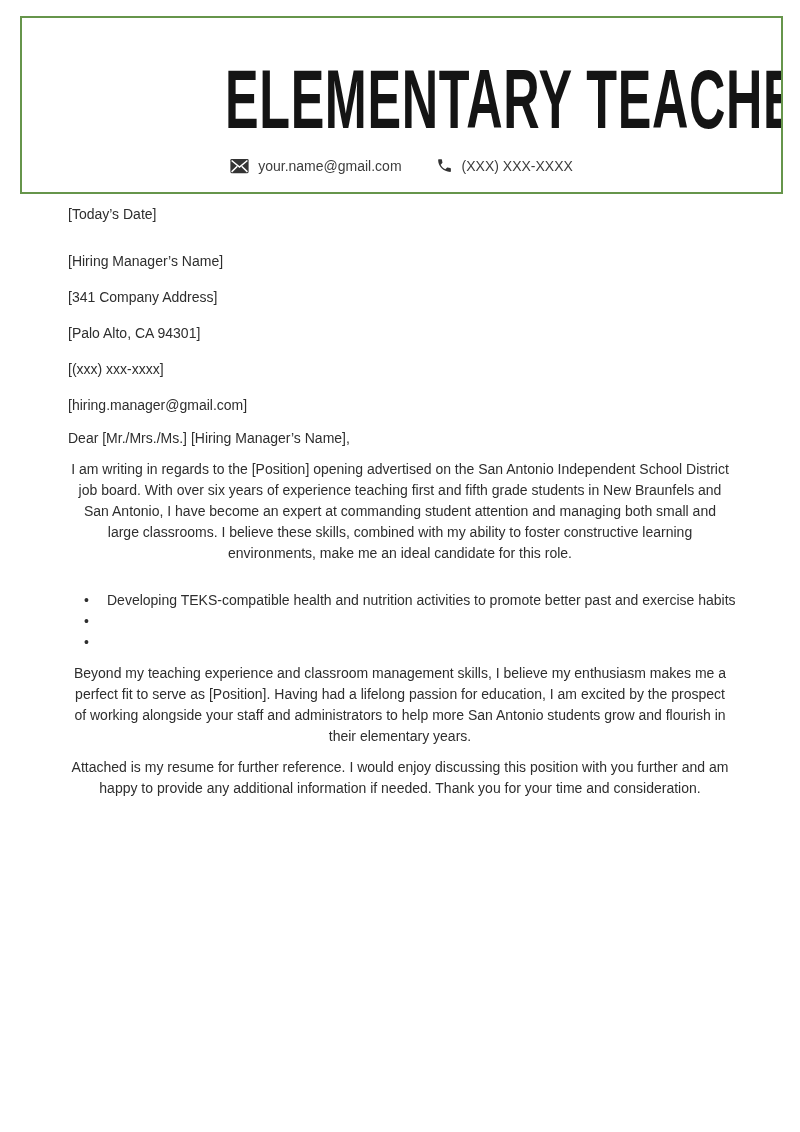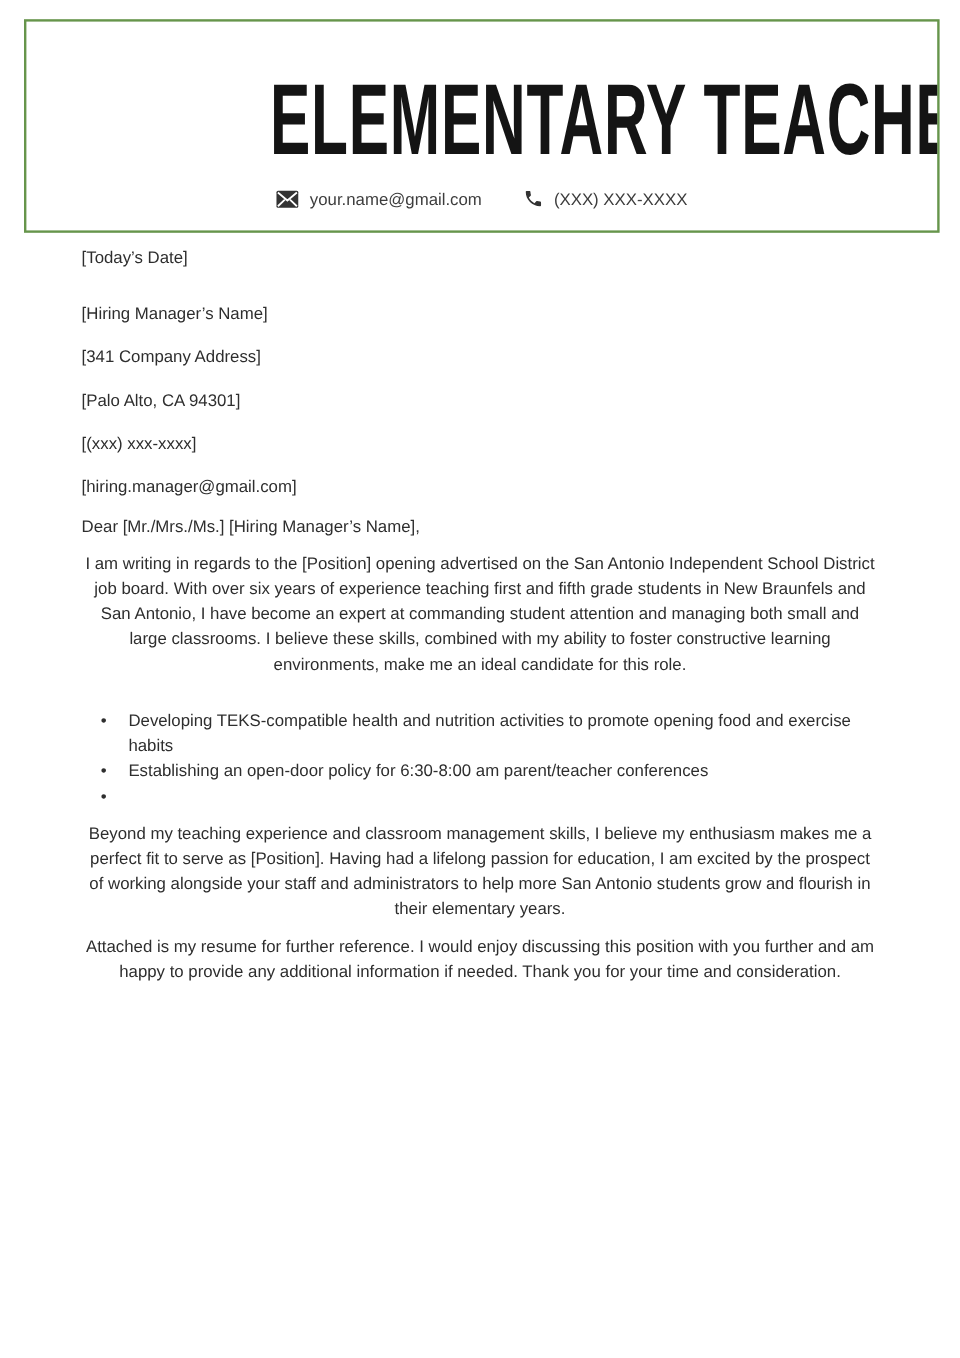--- a/index.html
+++ b/index.html
@@ -125,7 +125,7 @@
     <ul class="bullets">
       <li>
         <span class="dot">•</span>
-        <span>Developing TEKS-compatible health and nutrition activities to promote opening food and exercise habits</span>
+        <span>Developing TEKS-compatible health and nutrition activities to promote better past and exercise habits</span>
       </li>
       <li>
         <span class="dot">•</span>

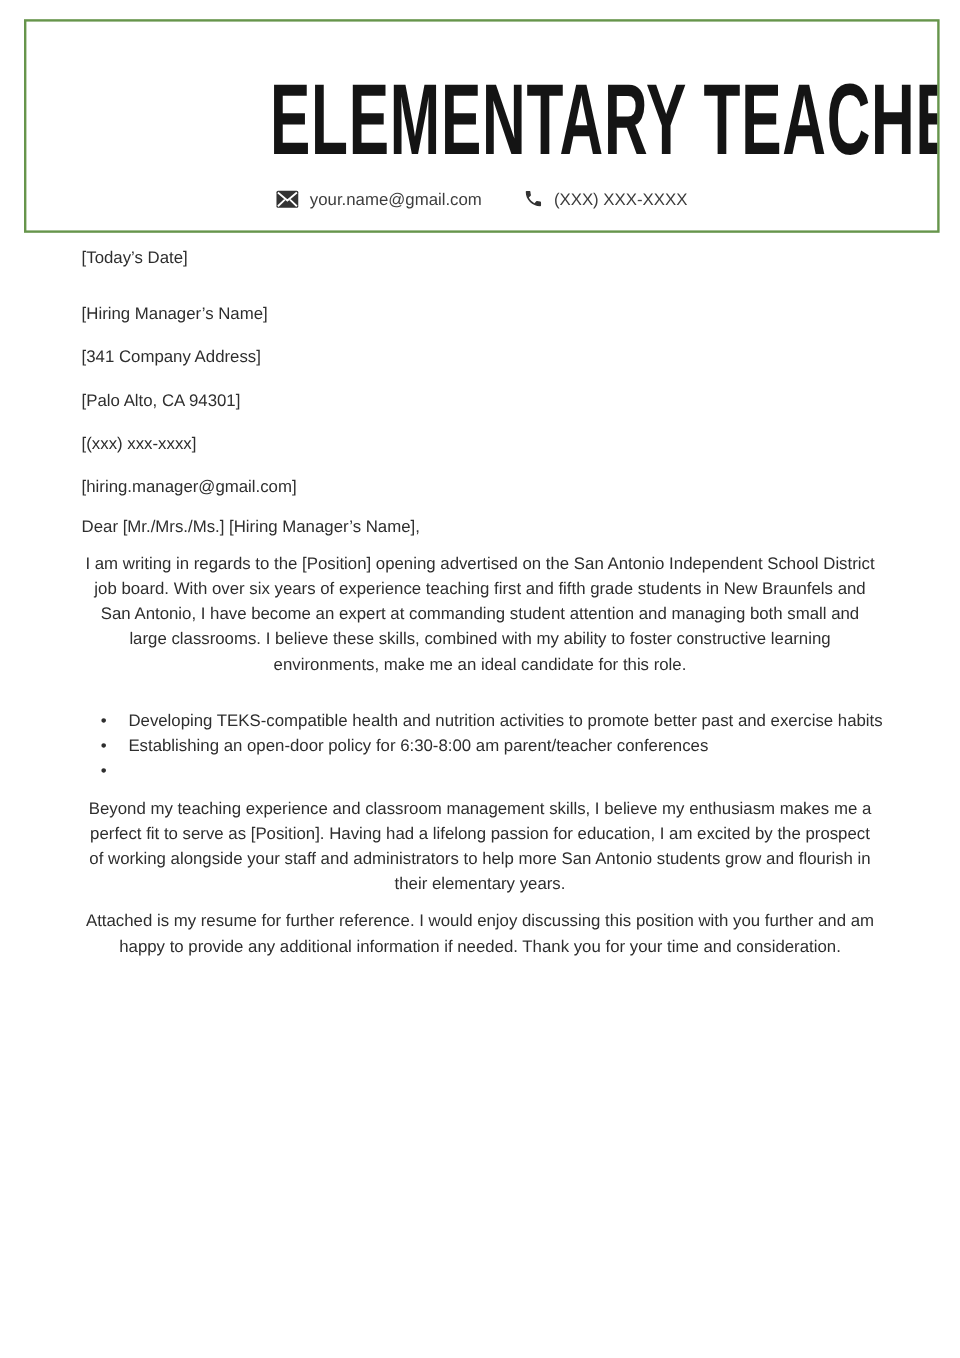--- a/index.html
+++ b/index.html
@@ -129,7 +129,6 @@
       </li>
       <li>
         <span class="dot">•</span>
-        <span>Establishing an open-door policy for 6:30-8:00 am parent/teacher conferences</span>
       </li>
       <li>
         <span class="dot">•</span>

